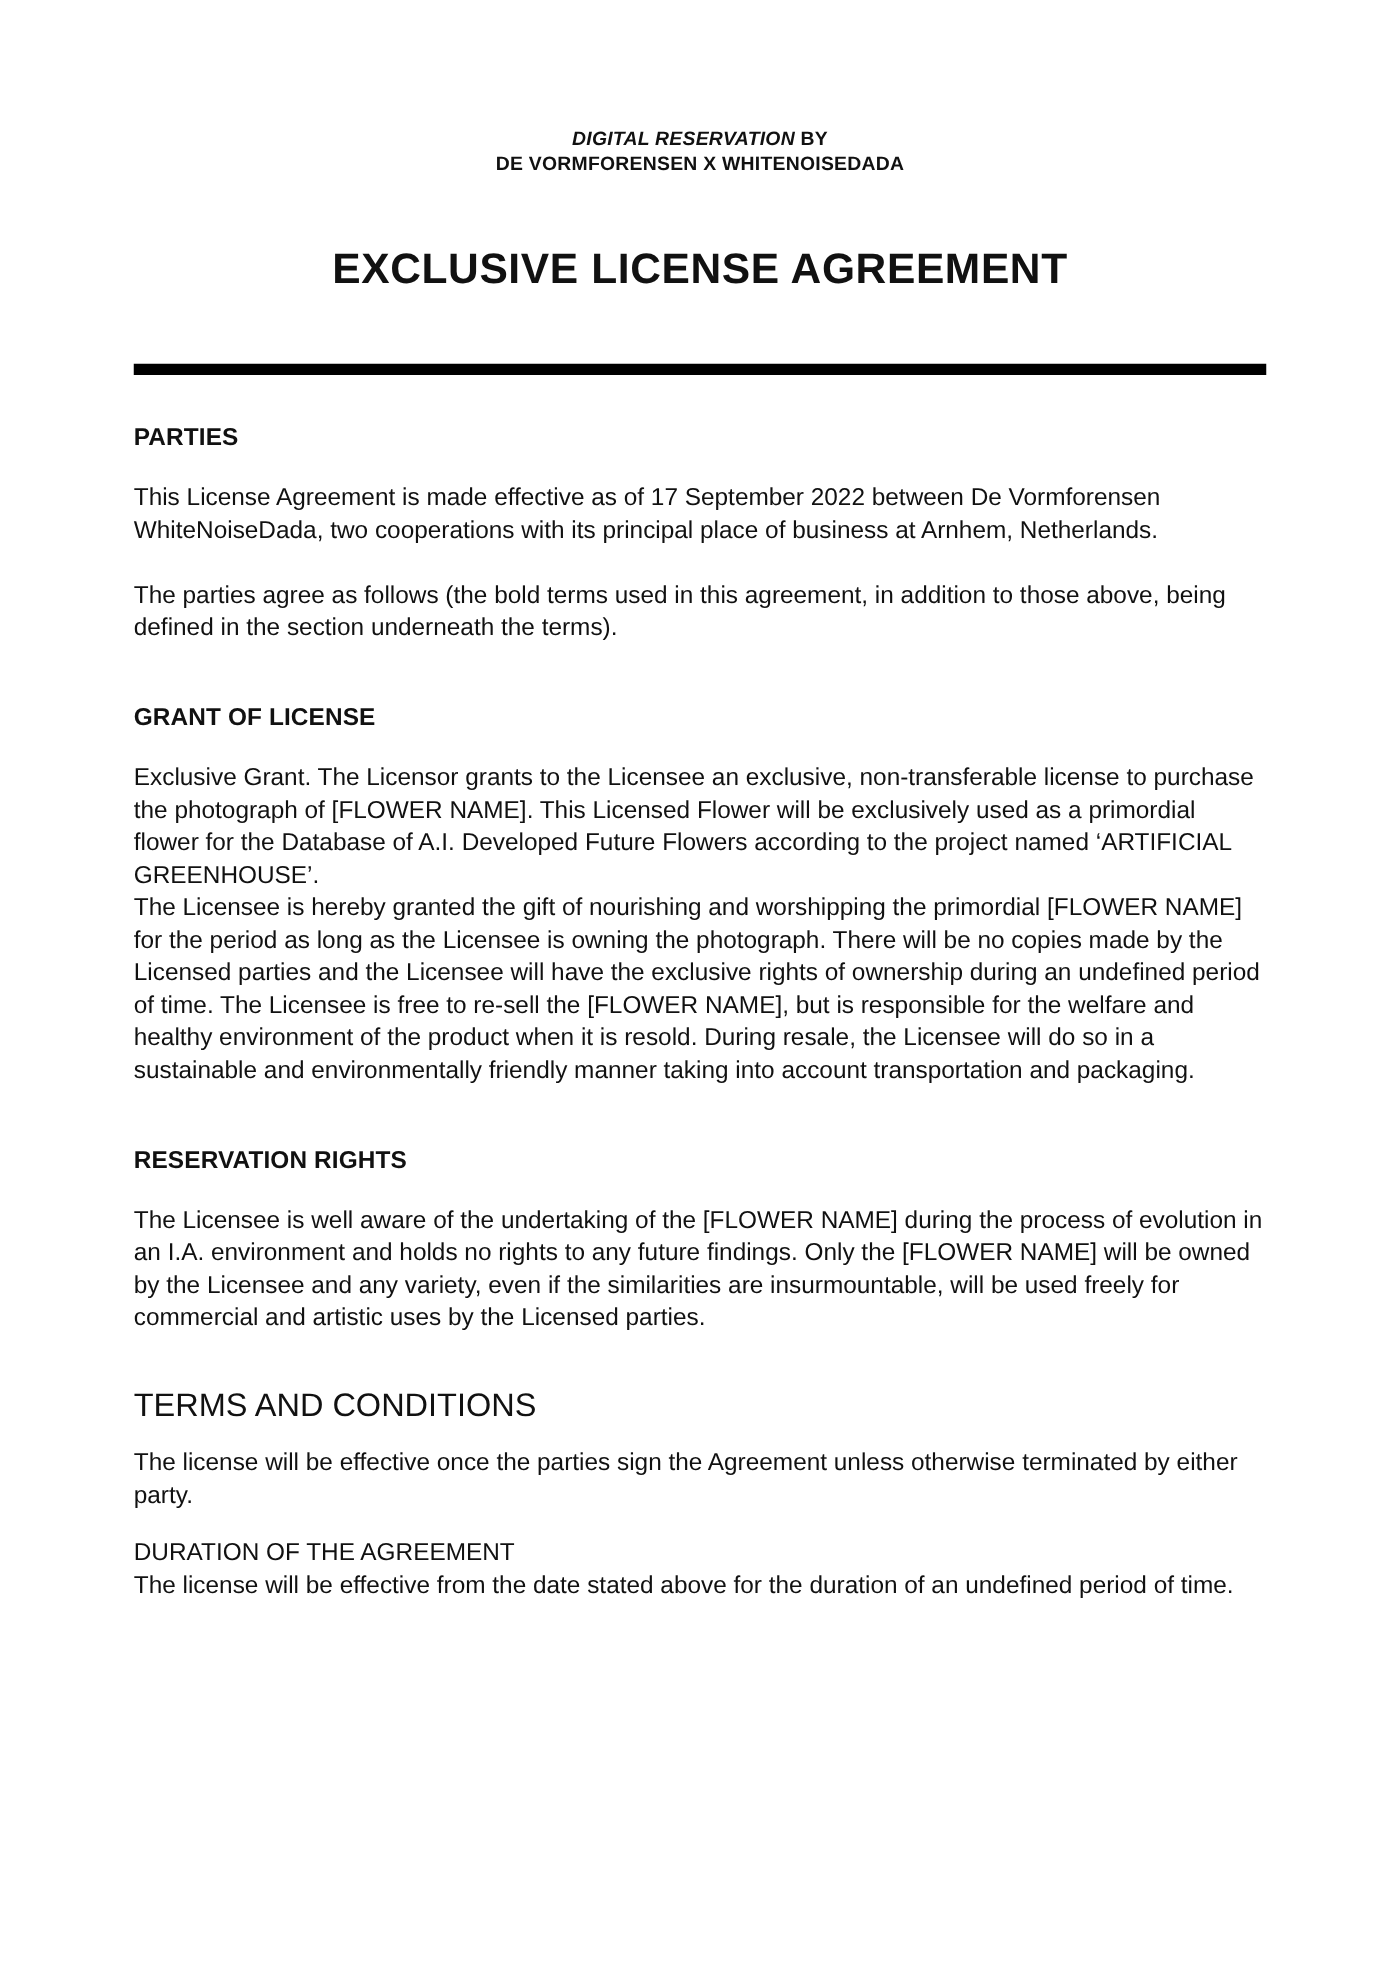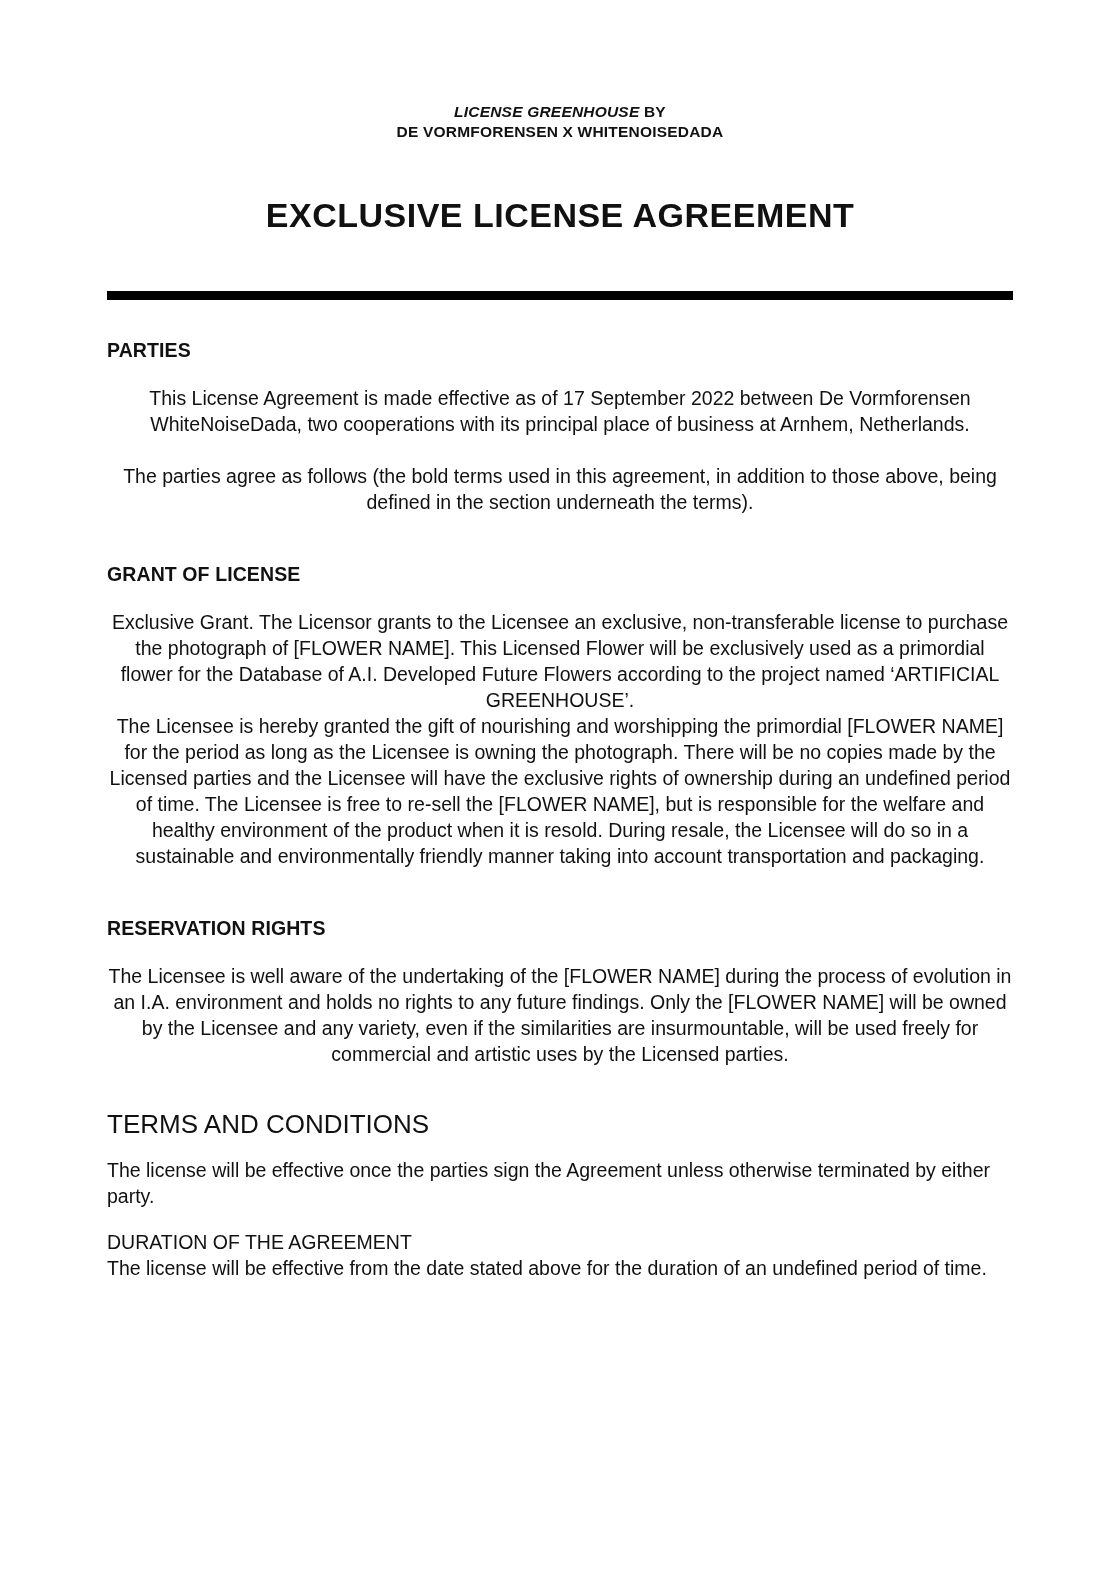--- a/index.html
+++ b/index.html
@@ -87,7 +87,7 @@
 <div class="page">
 
   <div class="byline">
-    <span class="proj">LICENSE GREENHOUSE</span><span> BY</span><br>
+    <span class="proj">DIGITAL RESERVATION</span><span> BY</span><br>
     <span>DE VORMFORENSEN X WHITENOISEDADA</span>
   </div>
 

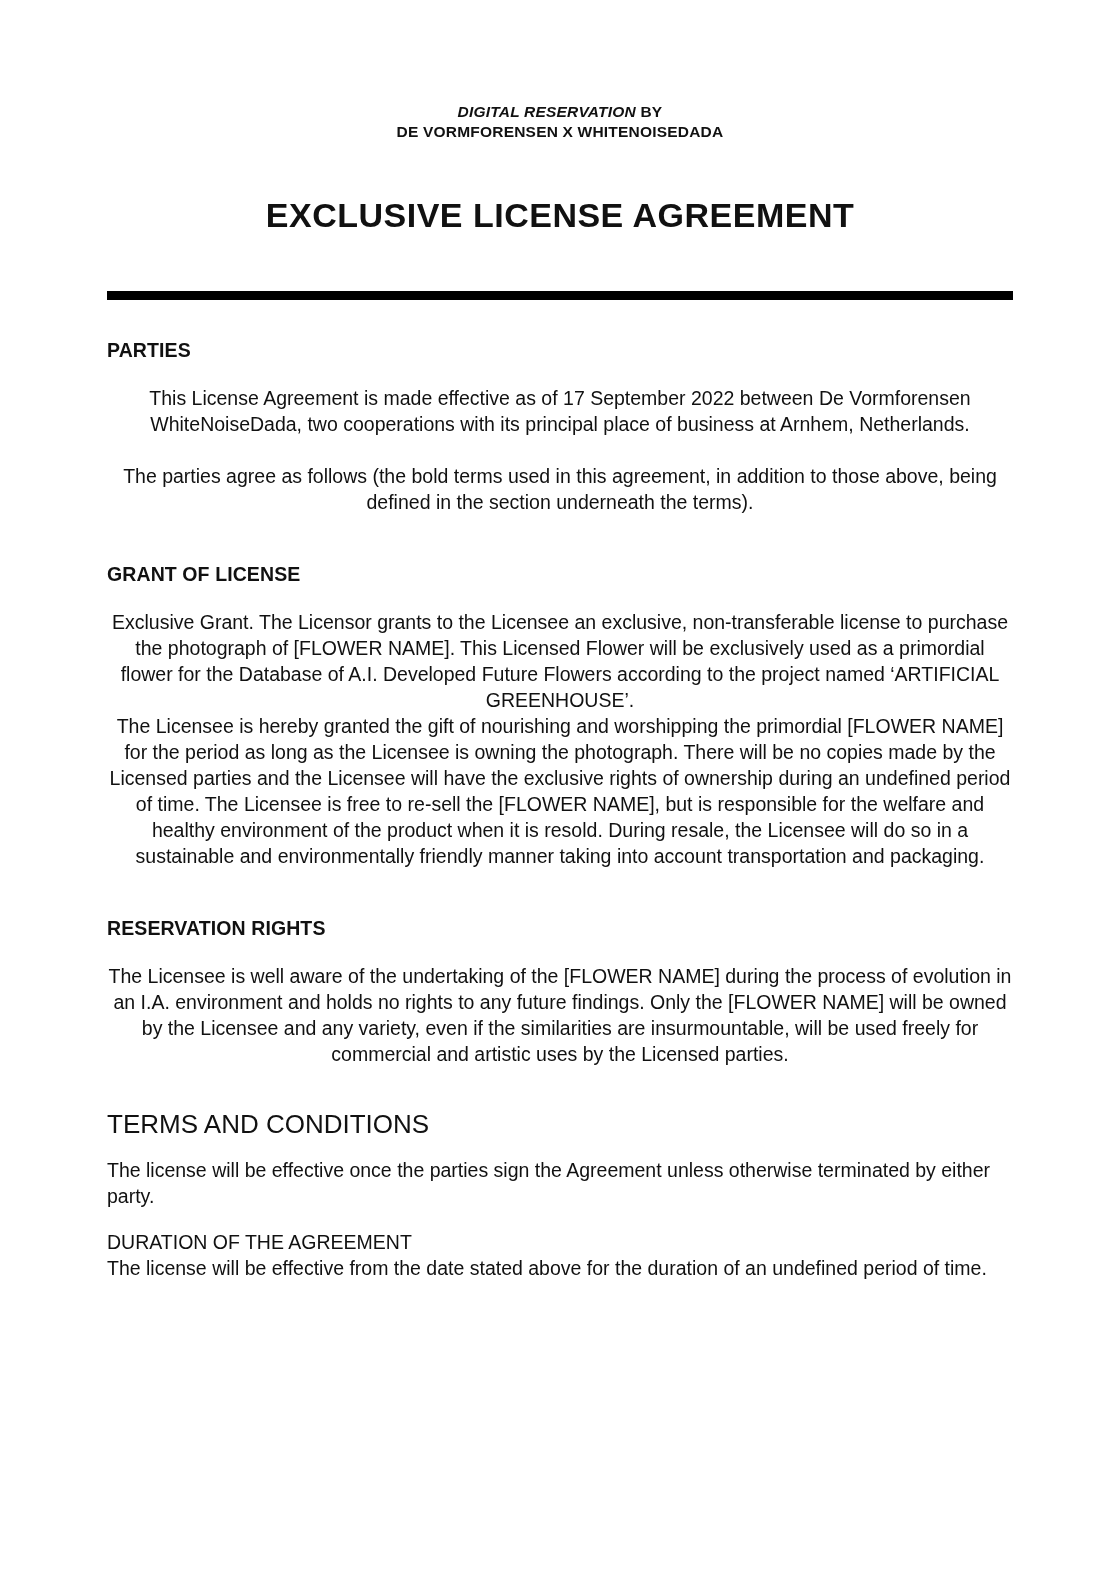--- a/index.html
+++ b/index.html
@@ -58,7 +58,6 @@
     font-weight: normal;
     line-height: 26px;
     margin: 0 0 26px 0;
-    text-align: center;
   }
   .para:last-child {
     margin-bottom: 0;

